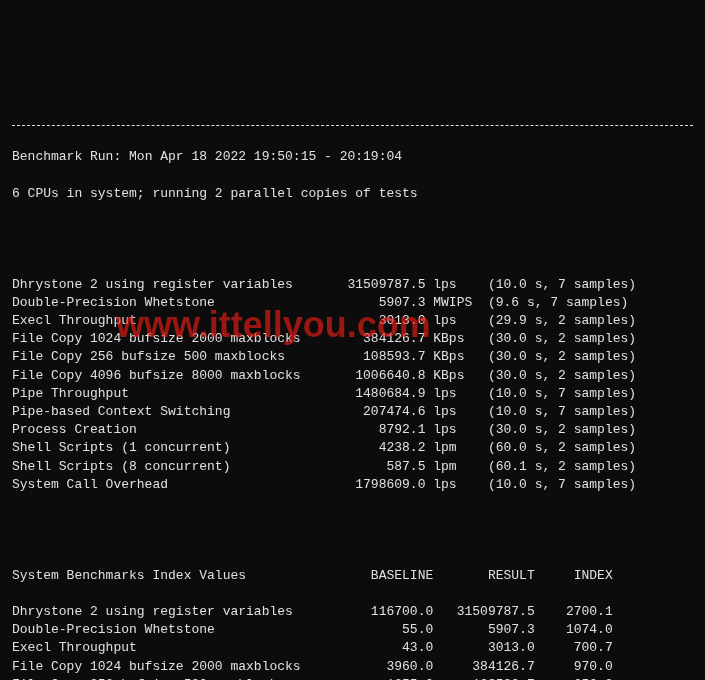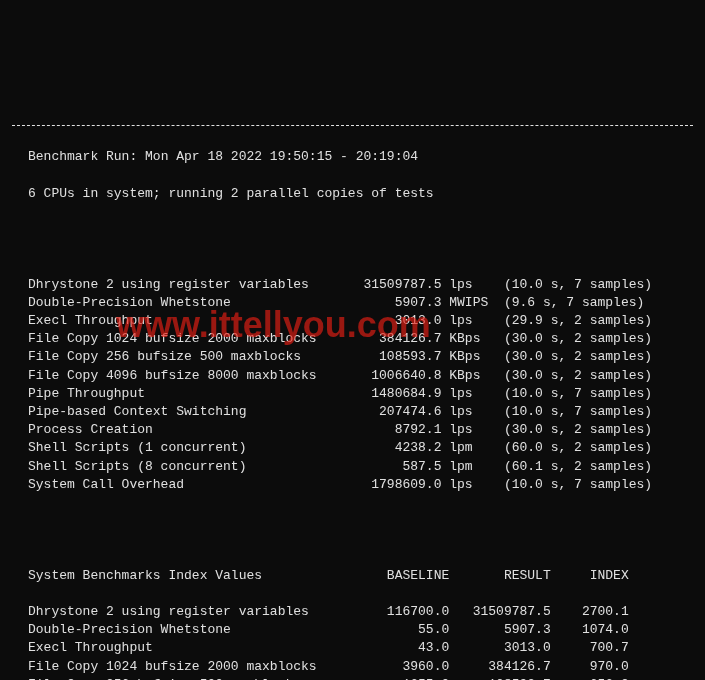--- a/index.html
+++ b/index.html
@@ -13,7 +13,7 @@
     width: 681px;
     white-space: pre;
   }
-  .line { display: block; margin-left: 16px; }
+  .line { display: block; }
   .hr { border: none; border-top: 1px dashed #e0e0e0; margin: 4px 0; height: 0; }
   .watermark {
     position: absolute;

